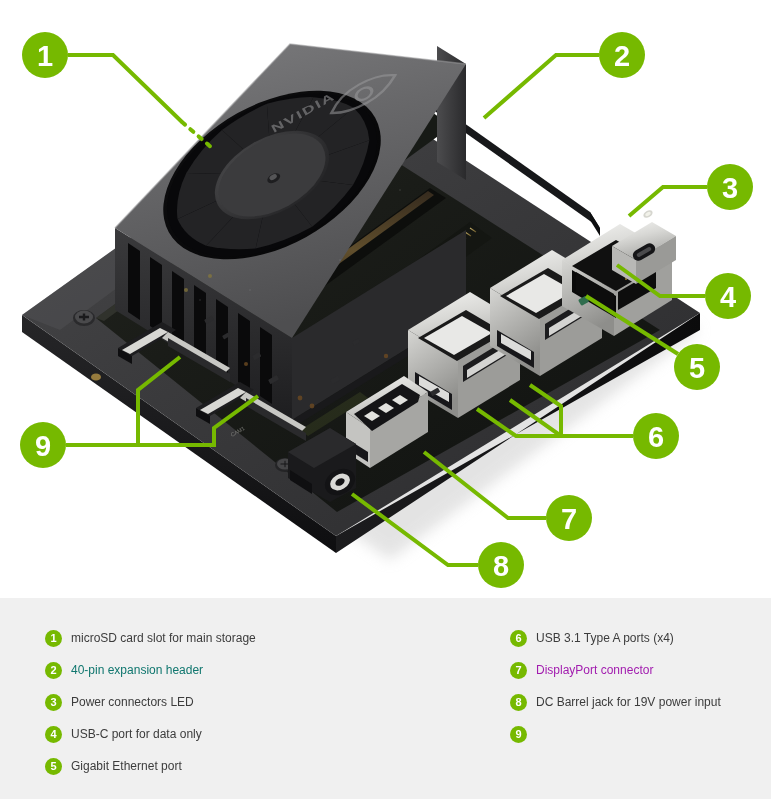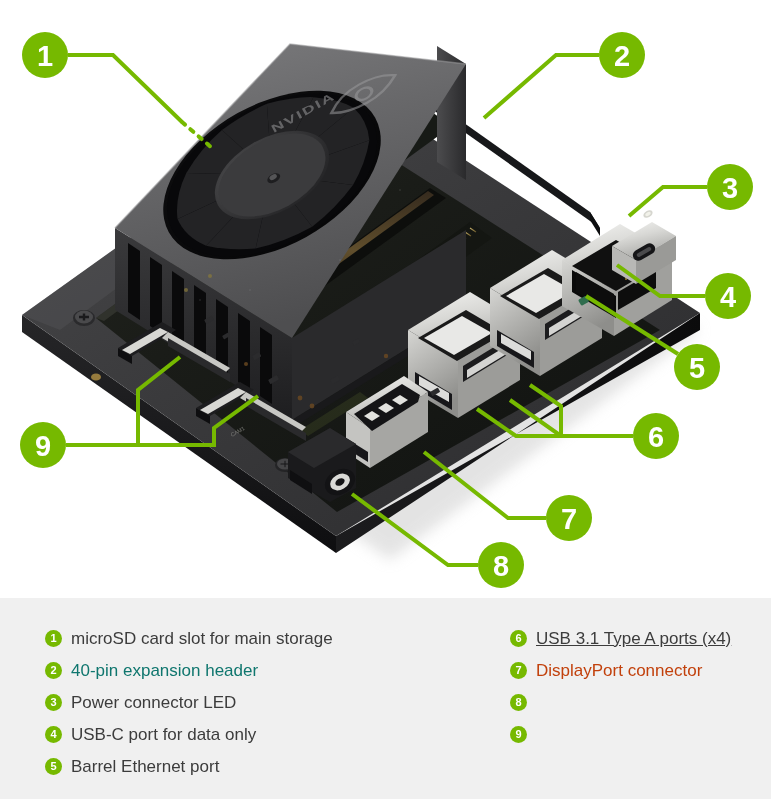--- a/index.html
+++ b/index.html
@@ -103,7 +103,7 @@
     font-family: "Liberation Sans", sans-serif;
   }
   .legend-label {
-    font-size: 17px;
+    font-size: 12px;
     color: #3c3c3c;
     line-height: 17px;
     white-space: nowrap;

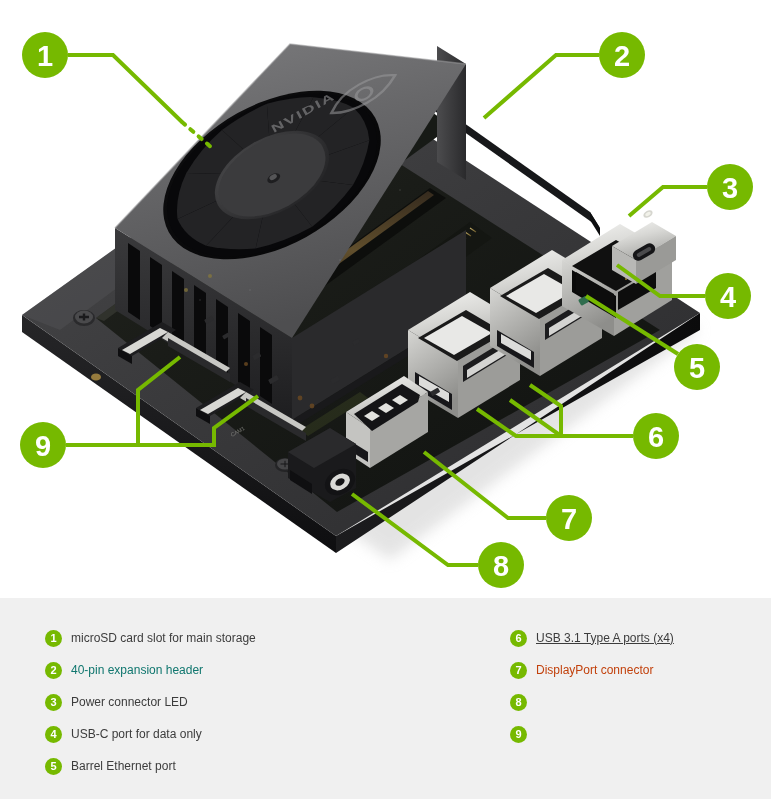--- a/index.html
+++ b/index.html
@@ -606,7 +606,7 @@
       <div class="legend-col col-right">
         <div class="legend-item">
           <span class="legend-badge" style="background: rgb(118, 185, 0); color: rgb(255, 255, 255);">6</span>
-          <span class="legend-label" style="color: rgb(60, 60, 60); text-decoration: underline;">USB 3.1 Type A ports (x4)</span>
+          <span class="legend-label" style="color: rgb(60, 60, 60);">USB 3.1 Type A ports (x4)</span>
         </div>
         <div class="legend-item">
           <span class="legend-badge" style="background: rgb(118, 185, 0); color: rgb(255, 255, 255);">7</span>

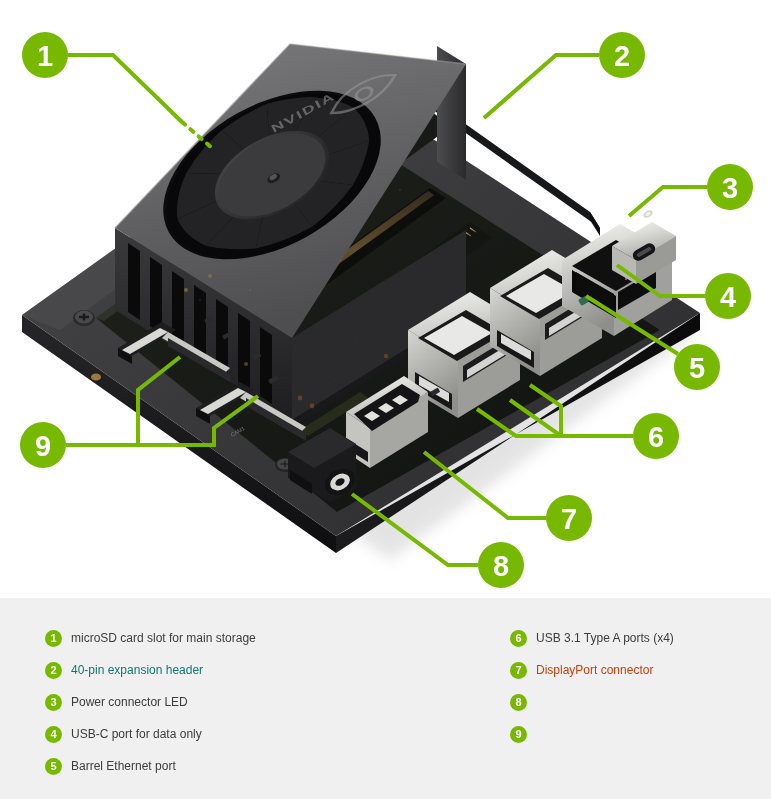--- a/index.html
+++ b/index.html
@@ -610,7 +610,7 @@
         </div>
         <div class="legend-item">
           <span class="legend-badge" style="background: rgb(118, 185, 0); color: rgb(255, 255, 255);">7</span>
-          <span class="legend-label" style="color: #c2410c;">DisplayPort connector</span>
+          <span class="legend-label" style="color: #a21caf;">DisplayPort connector</span>
         </div>
         <div class="legend-item">
           <span class="legend-badge" style="background: rgb(118, 185, 0); color: rgb(255, 255, 255);">8</span>

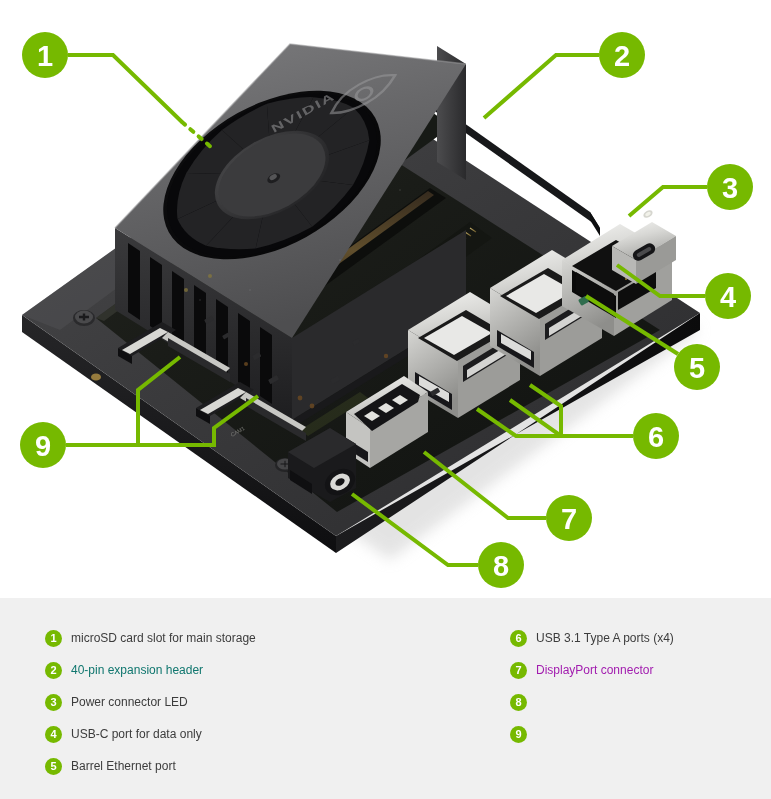--- a/index.html
+++ b/index.html
@@ -591,7 +591,7 @@
         </div>
         <div class="legend-item">
           <span class="legend-badge" style="background: rgb(118, 185, 0); color: rgb(255, 255, 255);">3</span>
-          <span class="legend-label" style="color: rgb(60, 60, 60);">Power connector LED</span>
+          <span class="legend-label" style="color: rgb(60, 60, 60);">Power connectors LED</span>
         </div>
         <div class="legend-item">
           <span class="legend-badge" style="background: rgb(118, 185, 0); color: rgb(255, 255, 255);">4</span>

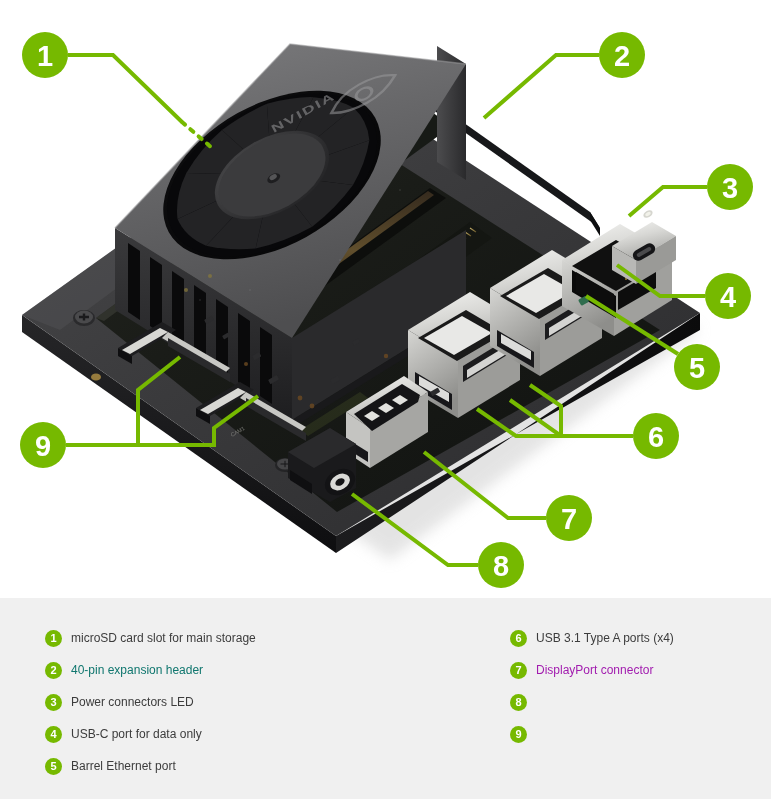--- a/index.html
+++ b/index.html
@@ -614,6 +614,7 @@
         </div>
         <div class="legend-item">
           <span class="legend-badge" style="background: rgb(118, 185, 0); color: rgb(255, 255, 255);">8</span>
+          <span class="legend-label" style="color: rgb(60, 60, 60);">DC Barrel jack for 19V power input</span>
         </div>
         <div class="legend-item">
           <span class="legend-badge" style="background: rgb(118, 185, 0); color: rgb(255, 255, 255);">9</span>

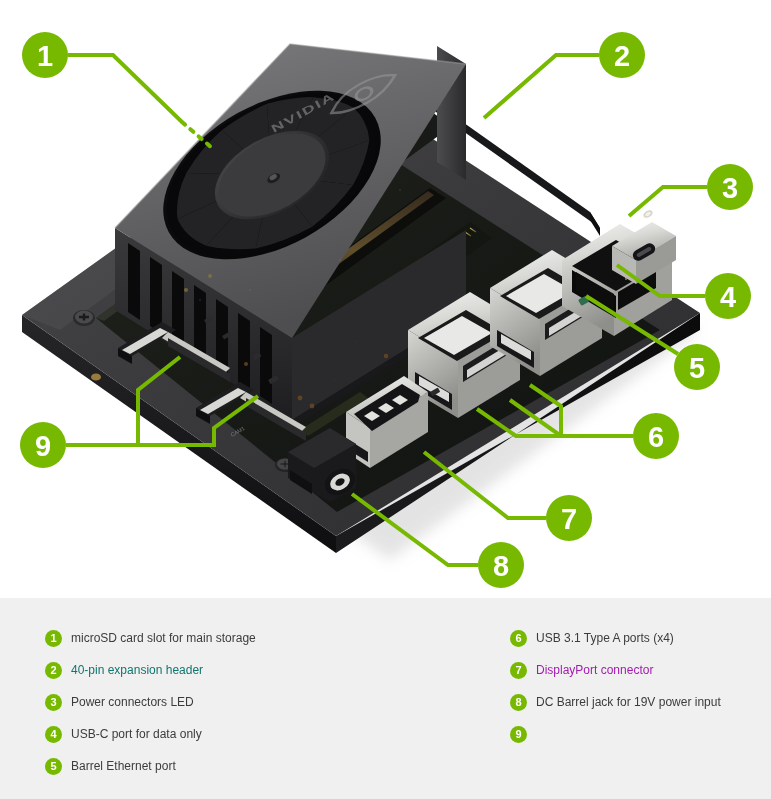--- a/index.html
+++ b/index.html
@@ -599,7 +599,7 @@
         </div>
         <div class="legend-item">
           <span class="legend-badge" style="background: rgb(118, 185, 0); color: rgb(255, 255, 255);">5</span>
-          <span class="legend-label" style="color: rgb(60, 60, 60);">Barrel Ethernet port</span>
+          <span class="legend-label" style="color: rgb(60, 60, 60);">Gigabit Ethernet port</span>
         </div>
       </div>
 

